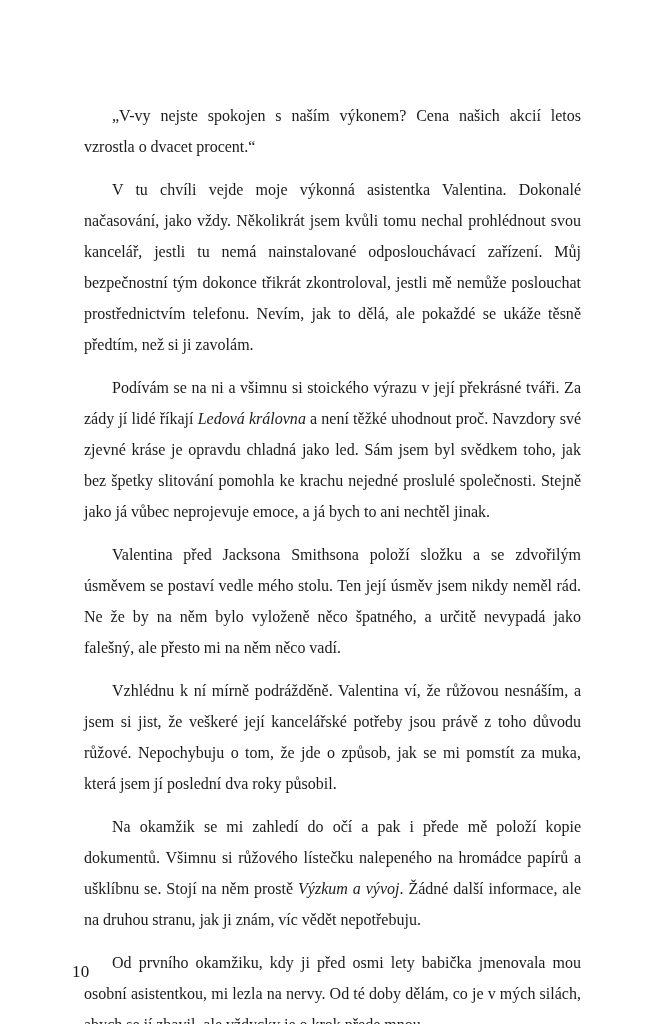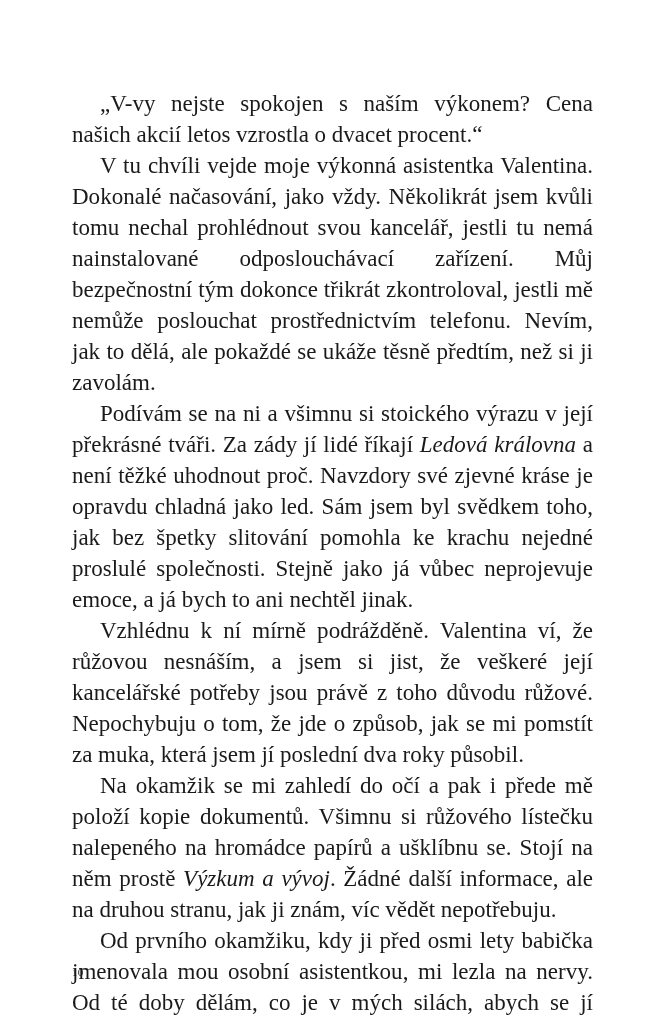--- a/index.html
+++ b/index.html
@@ -30,8 +30,8 @@
   }
 
   .para {
-    margin: 0;
-    font-size: 23px;
+    margin: 12px;
+    font-size: 16px;
     line-height: 31px;
     text-align: justify;
     text-justify: inter-word;

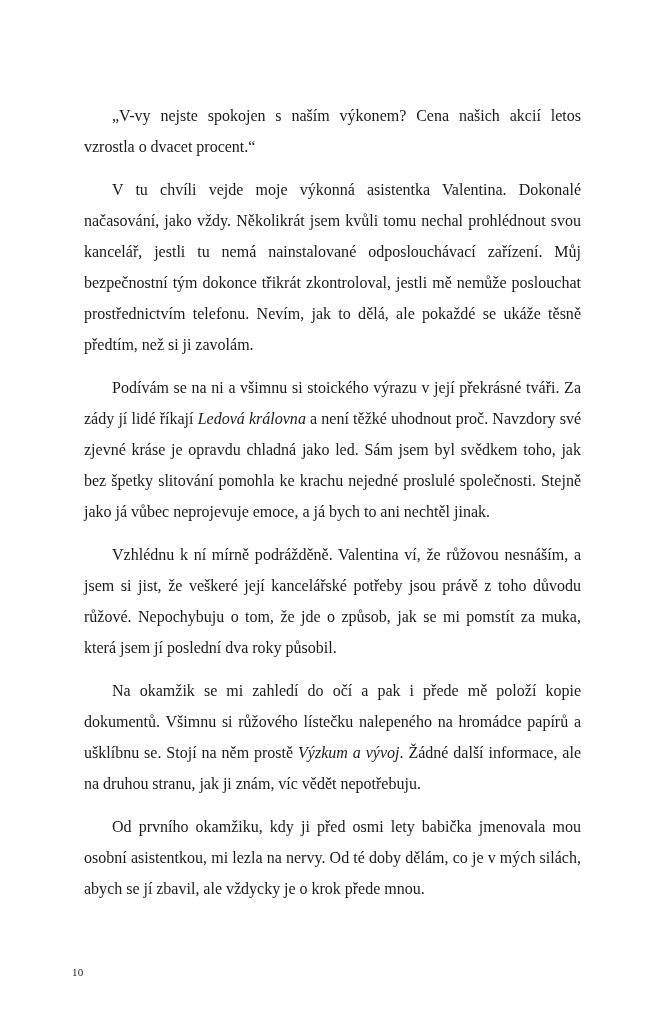--- a/index.html
+++ b/index.html
@@ -69,6 +69,7 @@
     <p class="para">„V-vy nejste spokojen s naším výkonem? Cena našich akcií letos vzrostla o dvacet procent.“</p>
     <p class="para">V tu chvíli vejde moje výkonná asistentka Valentina. Dokonalé načasování, jako vždy. Několikrát jsem kvůli tomu nechal prohlédnout svou kancelář, jestli tu nemá nainstalované odposlouchávací zařízení. Můj bezpečnostní tým dokonce třikrát zkontroloval, jestli mě nemůže poslouchat prostřednictvím telefonu. Nevím, jak to dělá, ale pokaždé se ukáže těsně předtím, než si ji zavolám.</p>
     <p class="para">Podívám se na ni a všimnu si stoického výrazu v její překrásné tváři. Za zády jí lidé říkají <em>Ledová královna</em> a není těžké uhodnout proč. Navzdory své zjevné kráse je opravdu chladná jako led. Sám jsem byl svědkem toho, jak bez špetky slitování pomohla ke krachu nejedné proslulé společnosti. Stejně jako já vůbec neprojevuje emoce, a já bych to ani nechtěl jinak.</p>
+    <p class="para">Valentina před Jacksona Smithsona položí složku a se zdvořilým úsměvem se postaví vedle mého stolu. Ten její úsměv jsem nikdy neměl rád. Ne že by na něm bylo vyloženě něco špatného, a určitě nevypadá jako falešný, ale přesto mi na něm něco vadí.</p>
     <p class="para">Vzhlédnu k ní mírně podrážděně. Valentina ví, že růžovou nesnáším, a jsem si jist, že veškeré její kancelářské potřeby jsou právě z toho důvodu růžové. Nepochybuju o tom, že jde o způsob, jak se mi pomstít za muka, která jsem jí poslední dva roky působil.</p>
     <p class="para">Na okamžik se mi zahledí do očí a pak i přede mě položí kopie dokumentů. Všimnu si růžového lístečku nalepeného na hromádce papírů a ušklíbnu se. Stojí na něm prostě <em>Výzkum a vývoj</em>. Žádné další informace, ale na druhou stranu, jak ji znám, víc vědět nepotřebuju.</p>
     <p class="para">Od prvního okamžiku, kdy ji před osmi lety babička jmenovala mou osobní asistentkou, mi lezla na nervy. Od té doby dělám, co je v mých silách, abych se jí zbavil, ale vždycky je o krok přede mnou.</p>

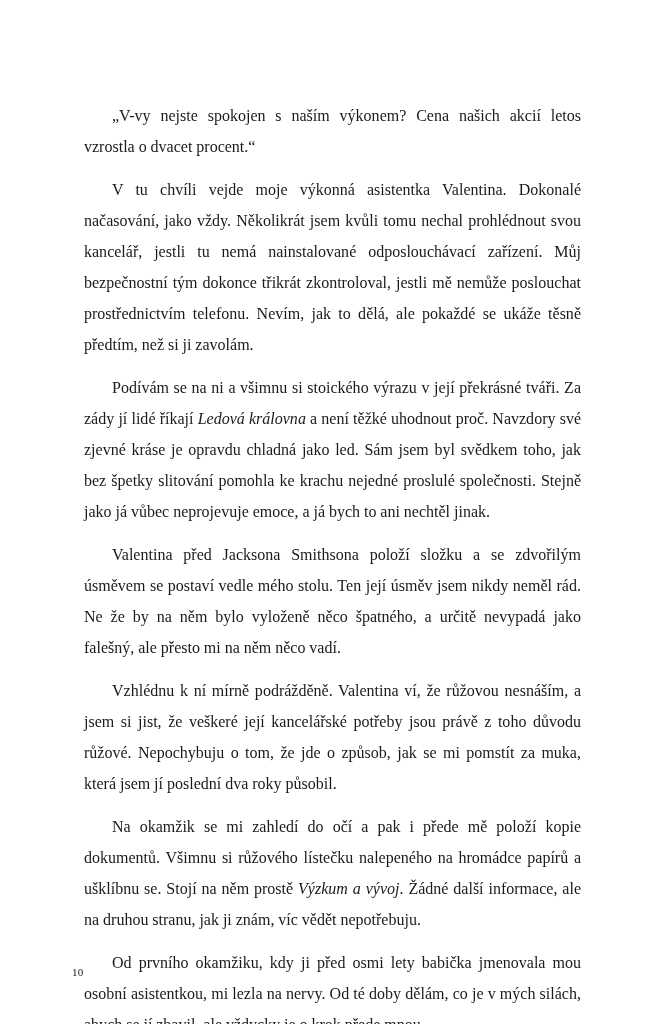--- a/index.html
+++ b/index.html
@@ -53,7 +53,7 @@
     position: absolute;
     left: 72px;
     top: 960px;
-    font-size: 11px;
+    font-size: 17px;
     line-height: 24px;
     color: #1a1a1a;
     letter-spacing: 0.3px;

